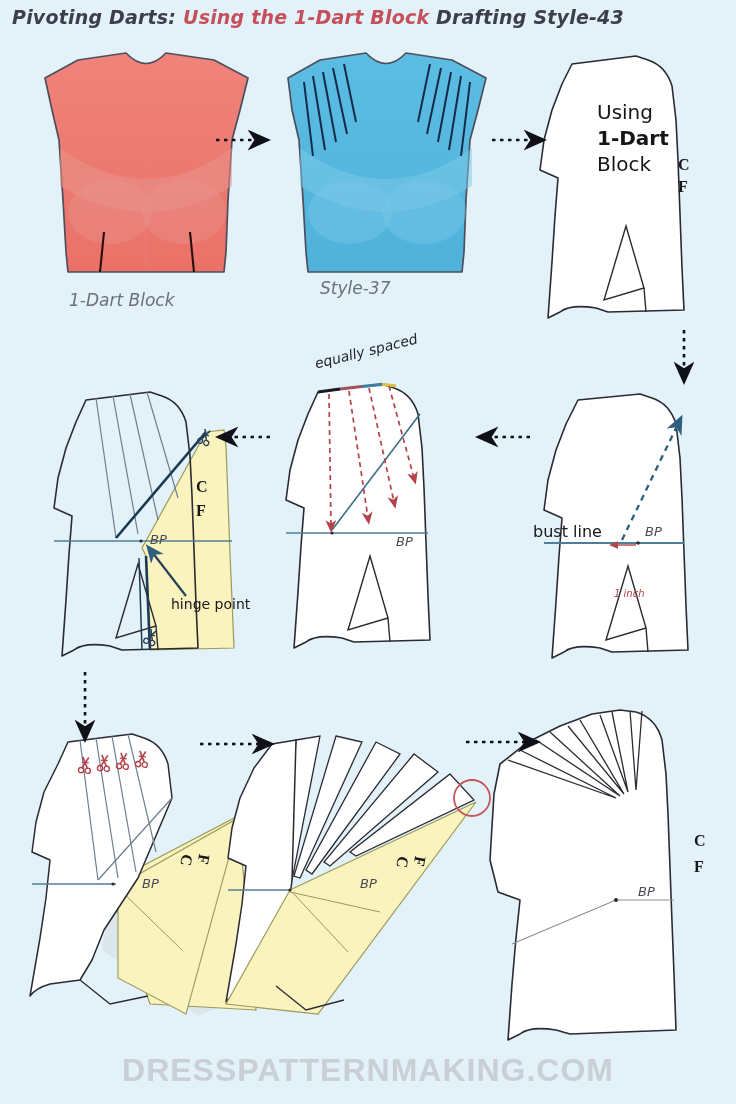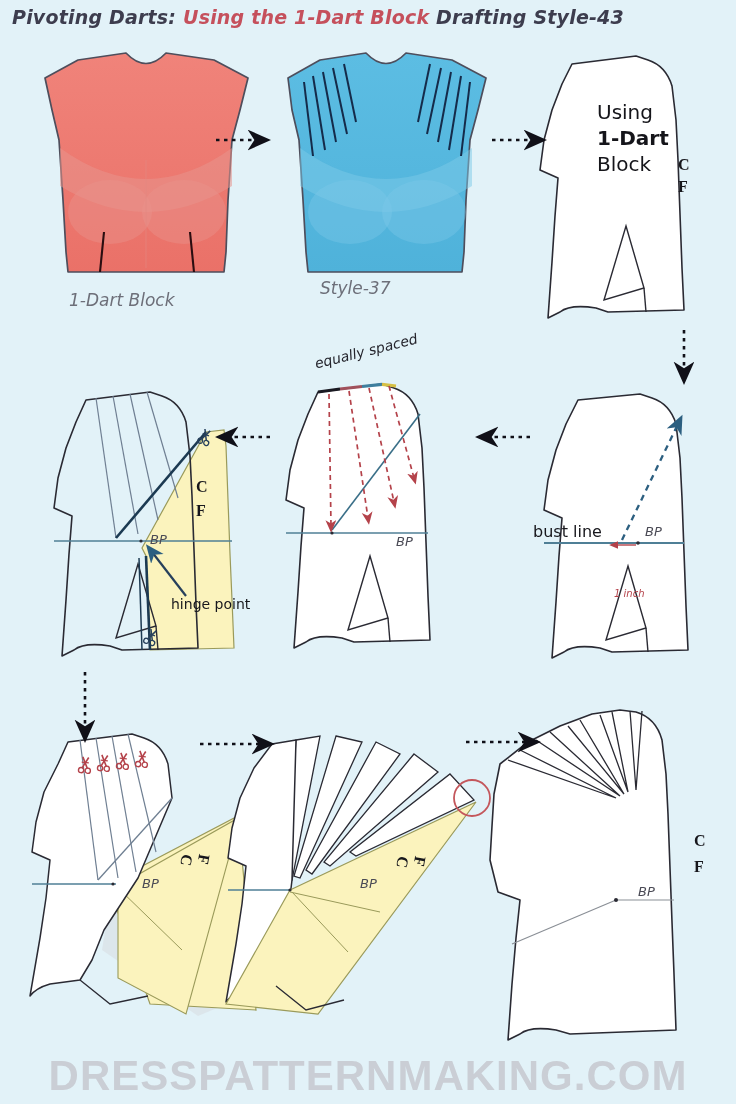--- a/index.html
+++ b/index.html
@@ -33,7 +33,7 @@
     position:absolute;left:0;right:0;top:1052px;
     text-align:center;
     font-family:"Liberation Sans", sans-serif;
-    font-size:42px;font-weight:bold;
+    font-size:32px;font-weight:bold;
     letter-spacing:1px;
     color:#c9cdd4;
     opacity:.95;

